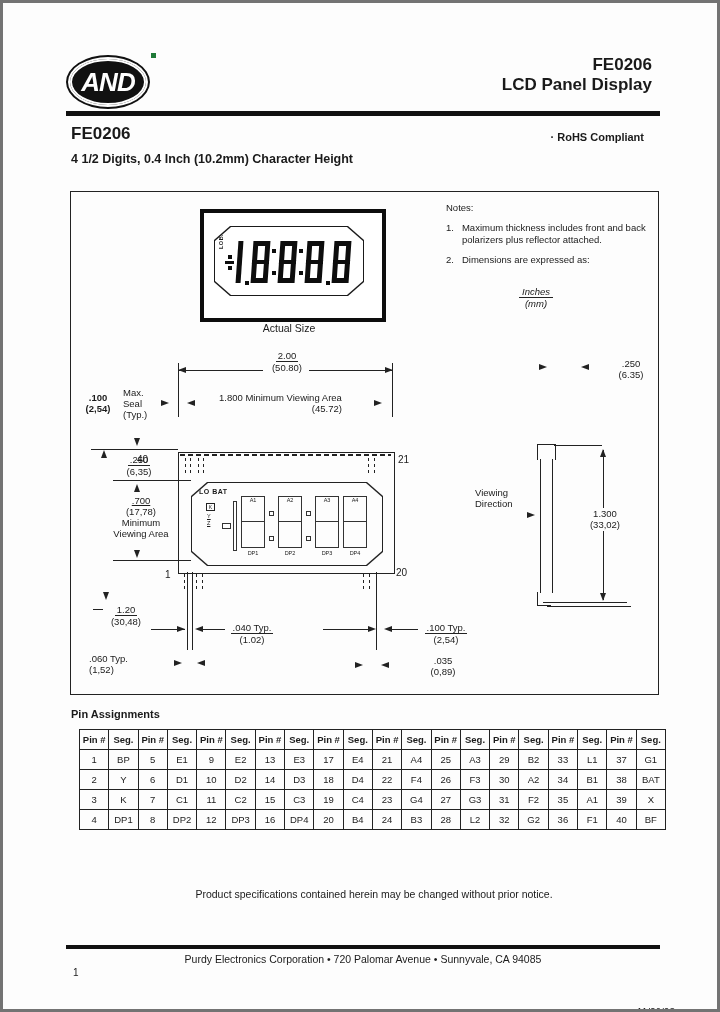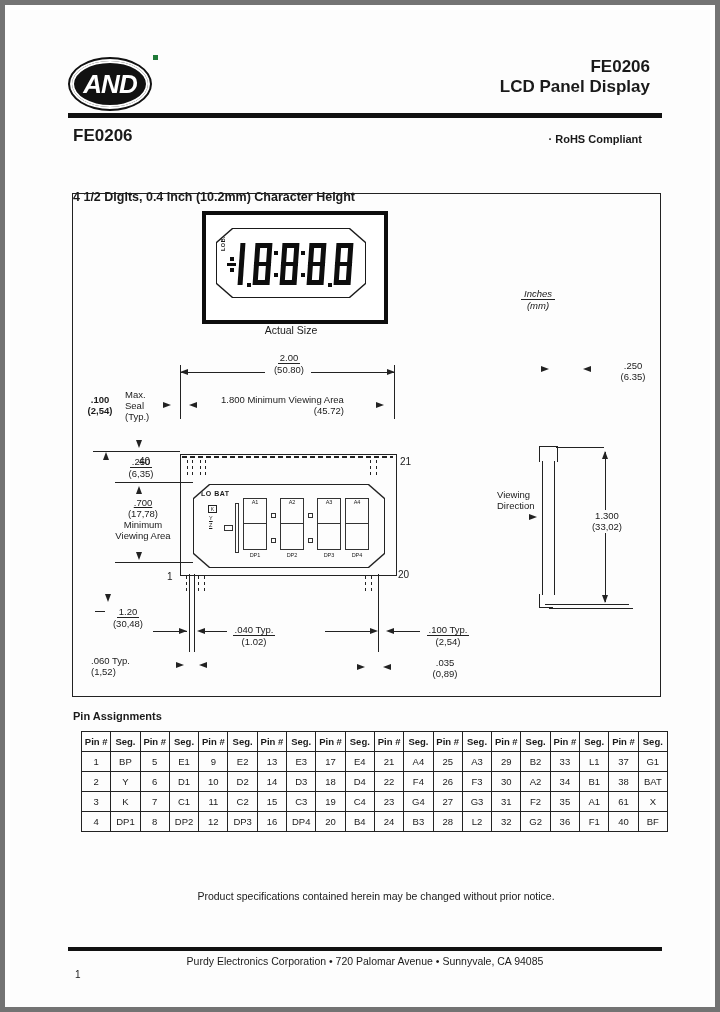--- a/index.html
+++ b/index.html
@@ -4,7 +4,7 @@
 <style>
   html,body{margin:0;padding:0;background:#e8e8e8;}
   .sheet{position:relative;width:720px;height:1012px;background:#fdfdfd;margin:0 auto;
-         font-family:"Liberation Sans",sans-serif;color:#1a1a1a;border:5px solid #737373;box-sizing:border-box;overflow:hidden;}
+         font-family:"Liberation Sans",sans-serif;color:#1a1a1a;border:3px solid #737373;box-sizing:border-box;overflow:hidden;}
   .abs{position:absolute;}
   
   .logo{left:63px;top:52px;width:84px;height:54px;}

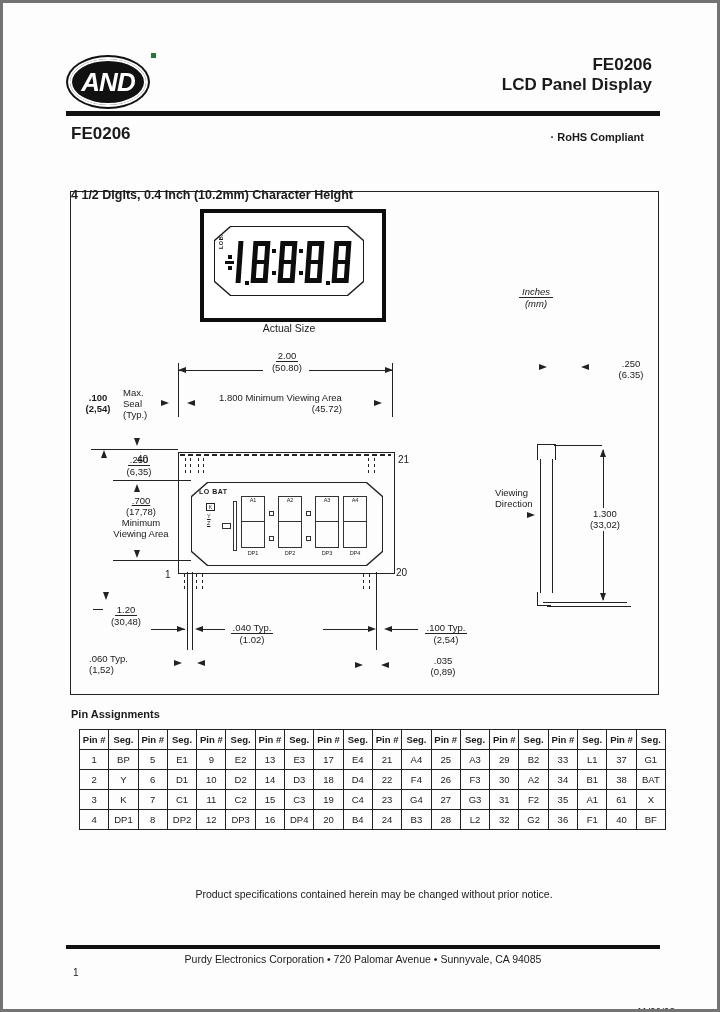--- a/index.html
+++ b/index.html
@@ -17,7 +17,7 @@
   .h-rule{left:63px;top:108px;width:594px;height:5px;background:#111;}
   .t-part{left:68px;top:121px;font-weight:bold;font-size:17px;}
   .t-rohs{right:73px;top:128px;font-weight:bold;font-size:11px;}
-  .t-sub{left:68px;top:149px;font-weight:bold;font-size:12.5px;margin-top:36px;}
+  .t-sub{left:68px;top:149px;font-weight:bold;font-size:12.5px;}
   
   .dbox{left:67px;top:188px;width:587px;height:502px;border:1px solid #222;}
   .hl{position:absolute;background:#222;height:1px;}

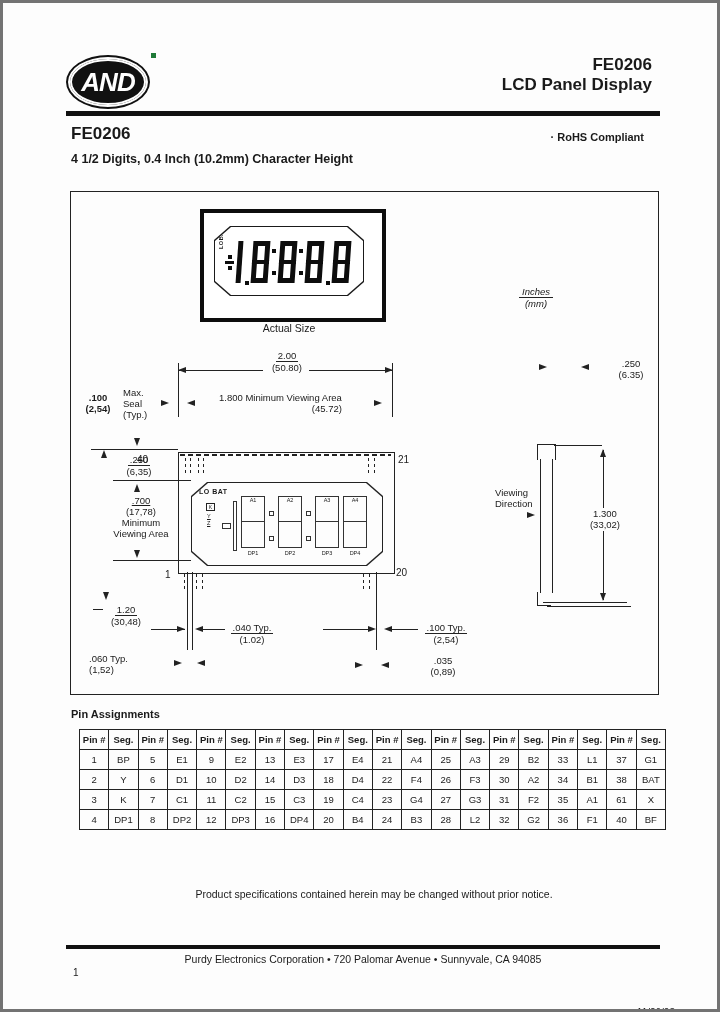--- a/index.html
+++ b/index.html
@@ -140,6 +140,17 @@
     </div>
     <div class="abs asz-cap">Actual Size</div>
 
+    <div class="abs notes">
+      <div>Notes:</div>
+      <div class="note-row">
+        <span>1.</span>
+        <span>Maximum thickness includes front and back polarizers plus reflector attached.</span>
+      </div>
+      <div class="note-row">
+        <span>2.</span>
+        <span>Dimensions are expressed as:</span>
+      </div>
+    </div>
     <div class="abs nfrac">
       <span class="ft">Inches</span>
       <span>(mm)</span>

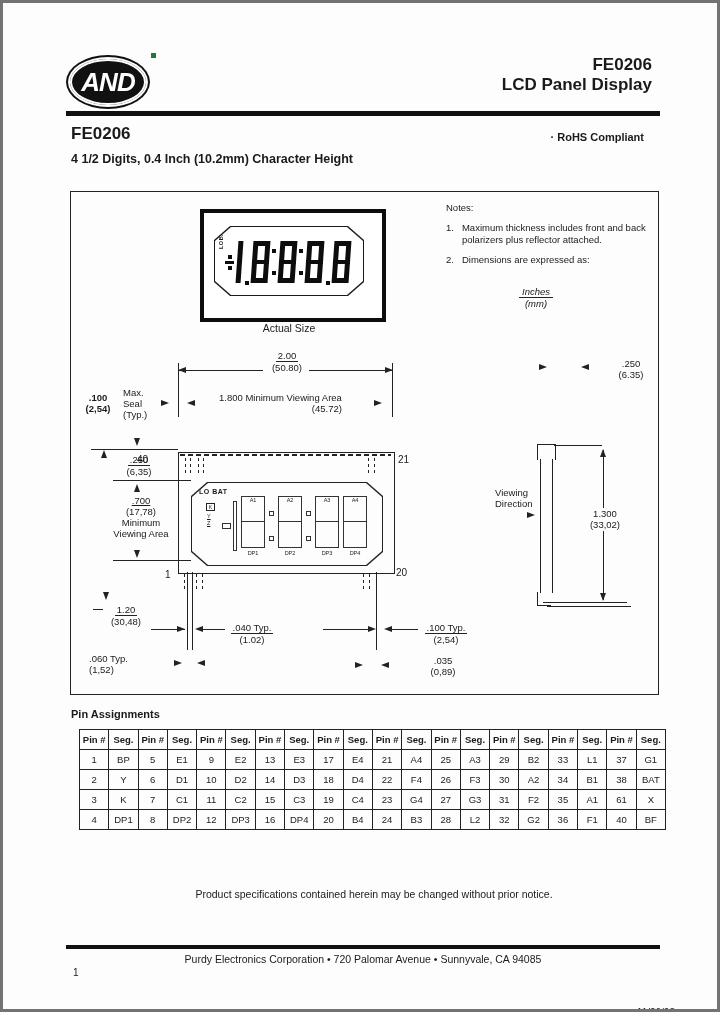--- a/index.html
+++ b/index.html
@@ -319,7 +319,7 @@
     <div class="hl" style="left:472px;top:410px;width:84px;"></div>
     <div class="hl" style="left:476px;top:414px;width:84px;"></div>
 
-    <div class="lbl" style="left:404px;top:296px;text-align:left;margin-left:20px;">
+    <div class="lbl" style="left:404px;top:296px;text-align:left;">
       <div>Viewing</div>
       <div>Direction</div>
     </div>

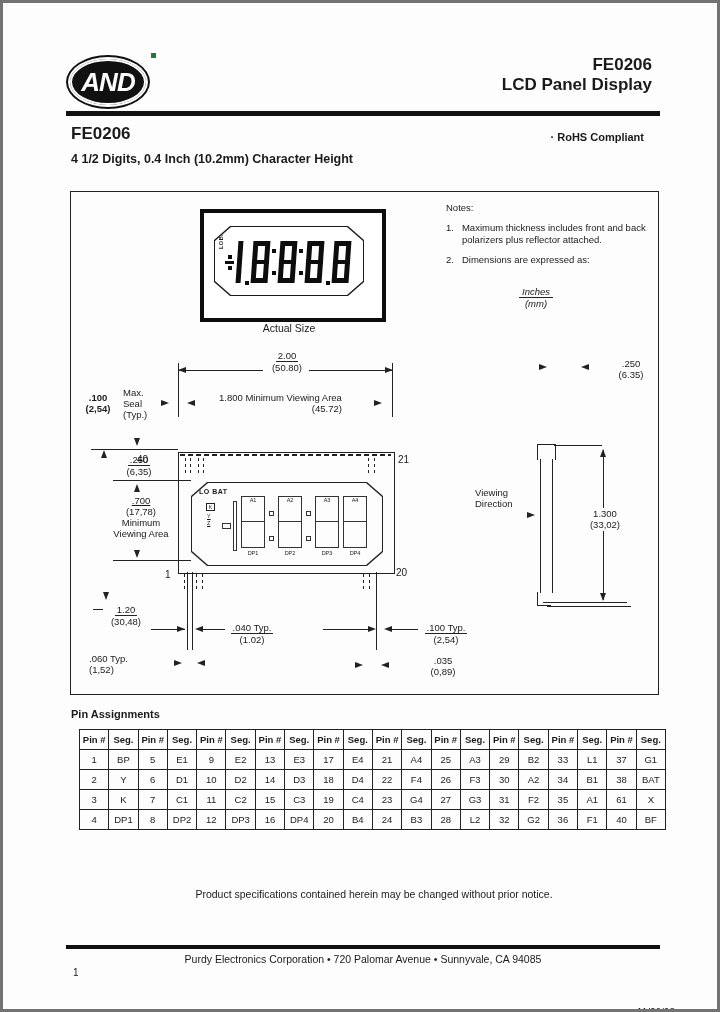--- a/index.html
+++ b/index.html
@@ -424,7 +424,7 @@
           <td>F2</td>
           <td>35</td>
           <td>A1</td>
-          <td>61</td>
+          <td>39</td>
           <td>X</td>
         </tr>
         <tr>

